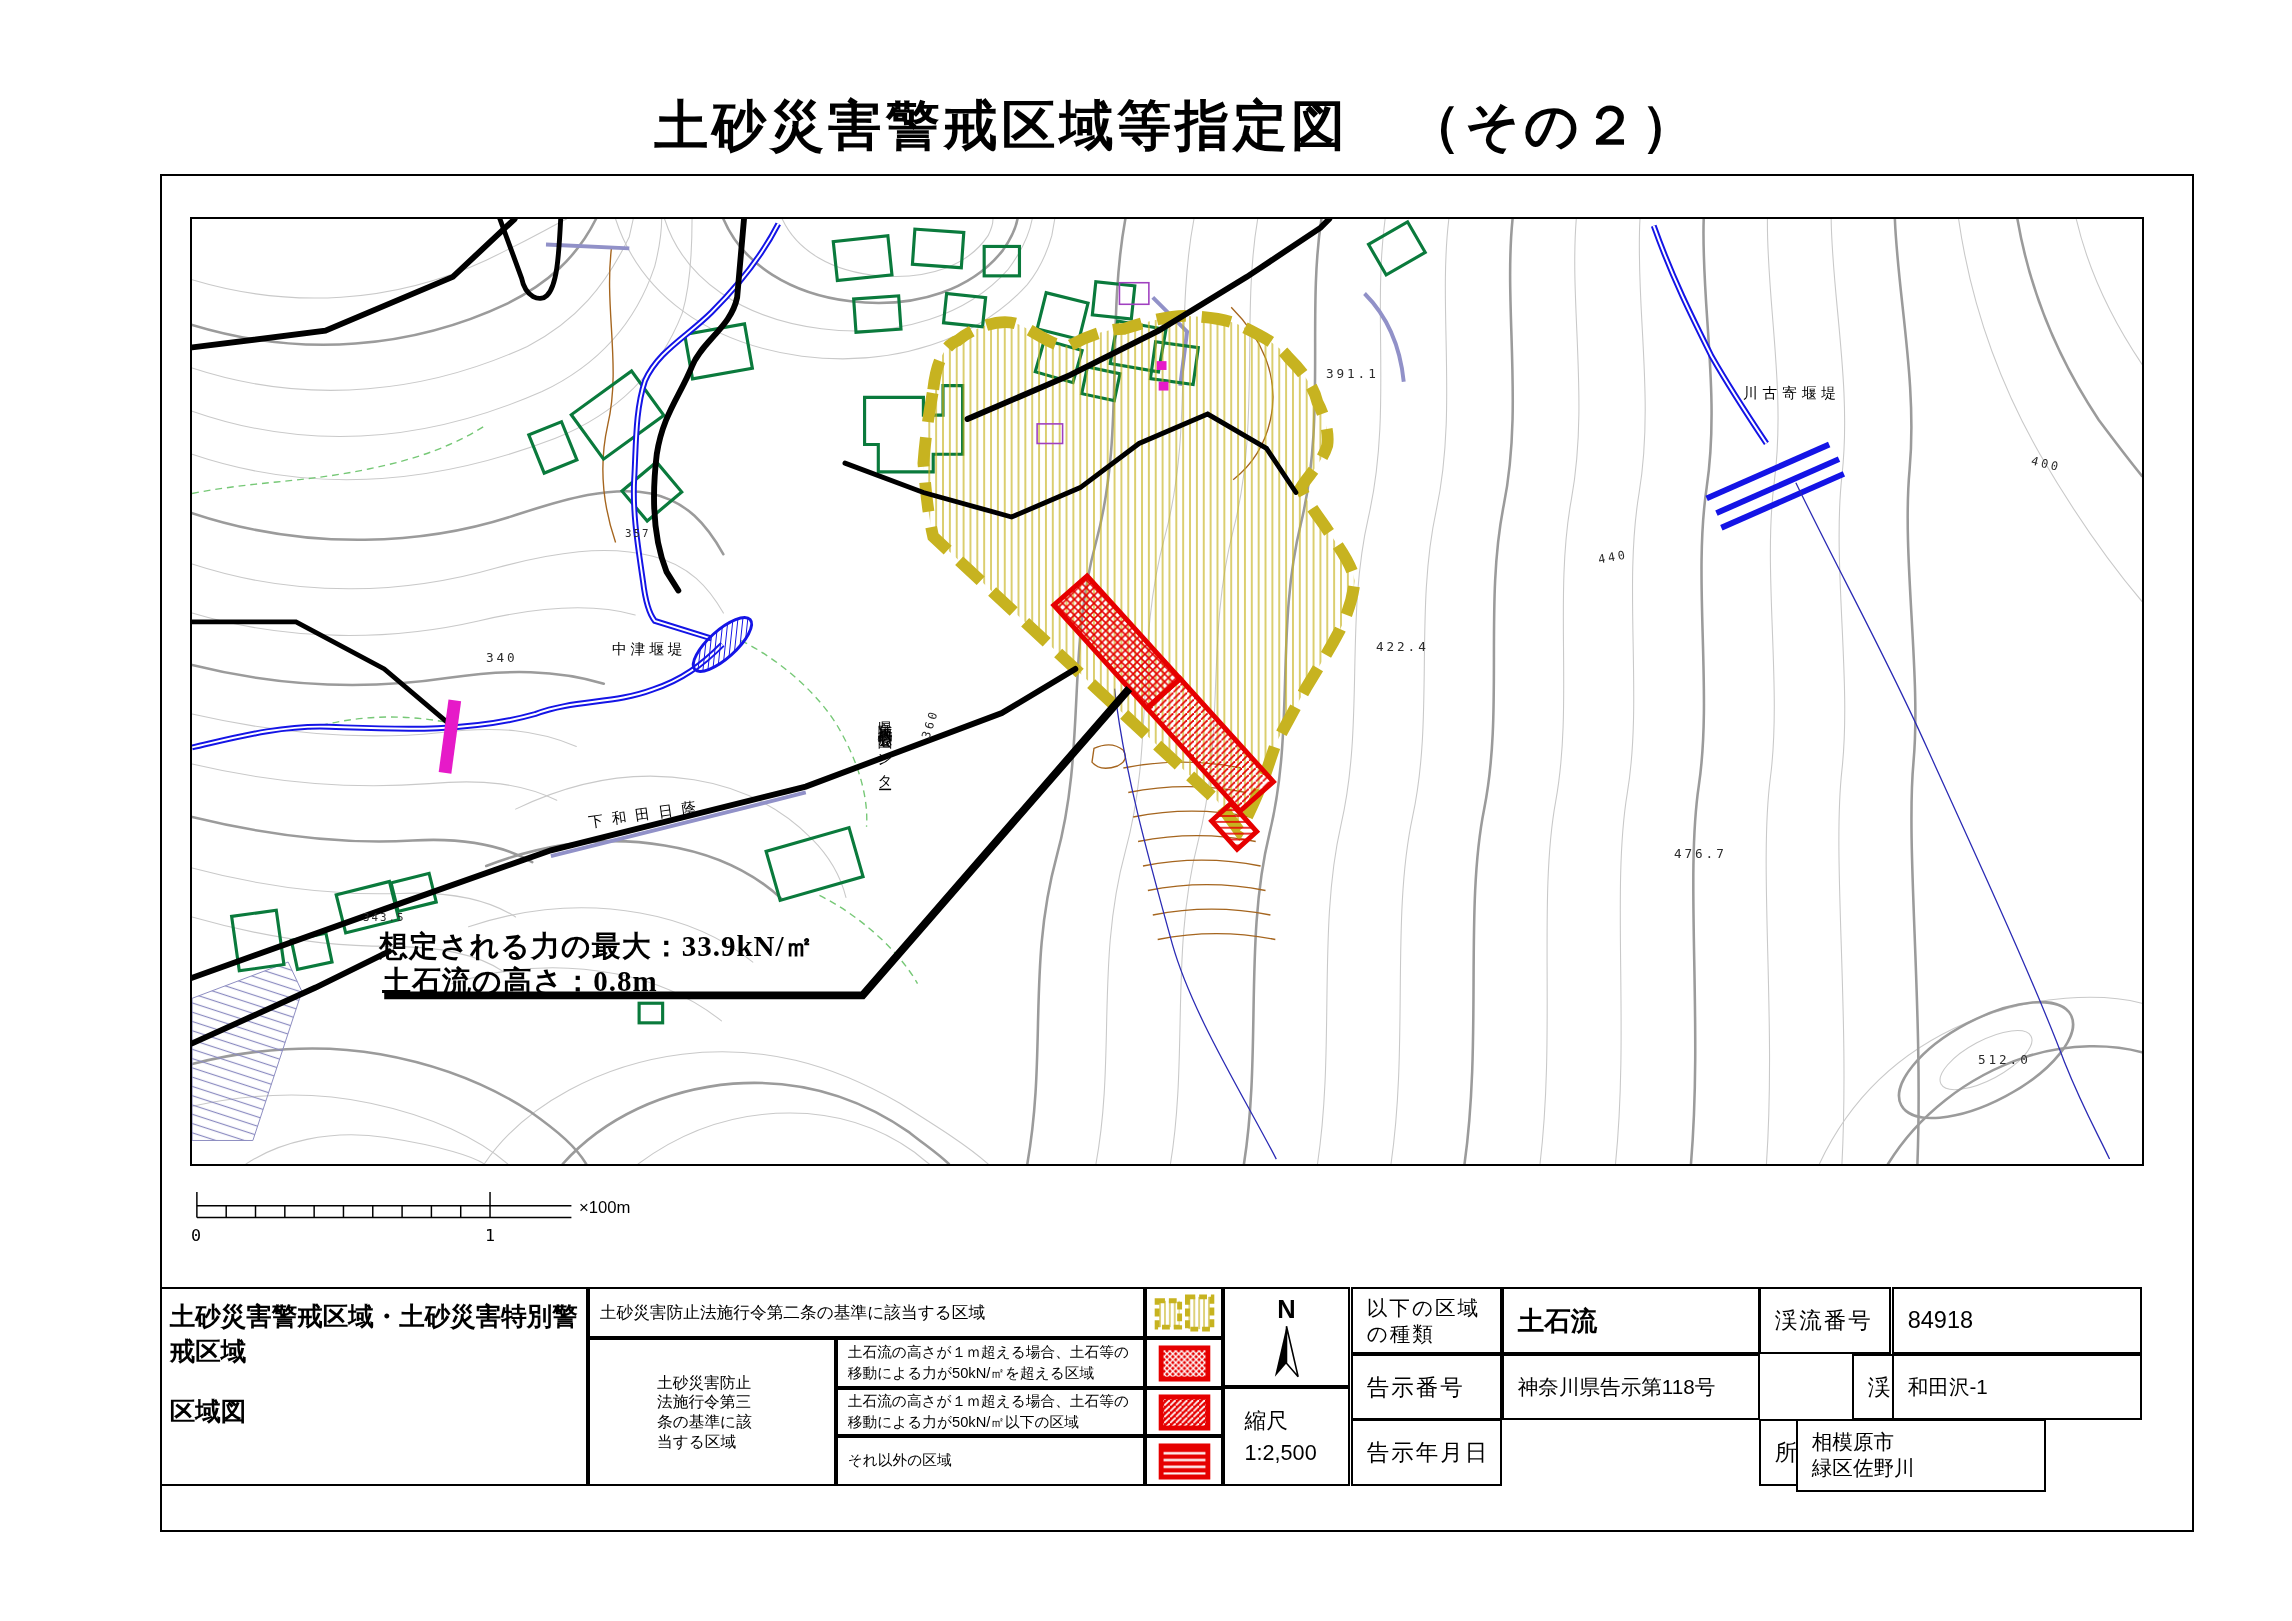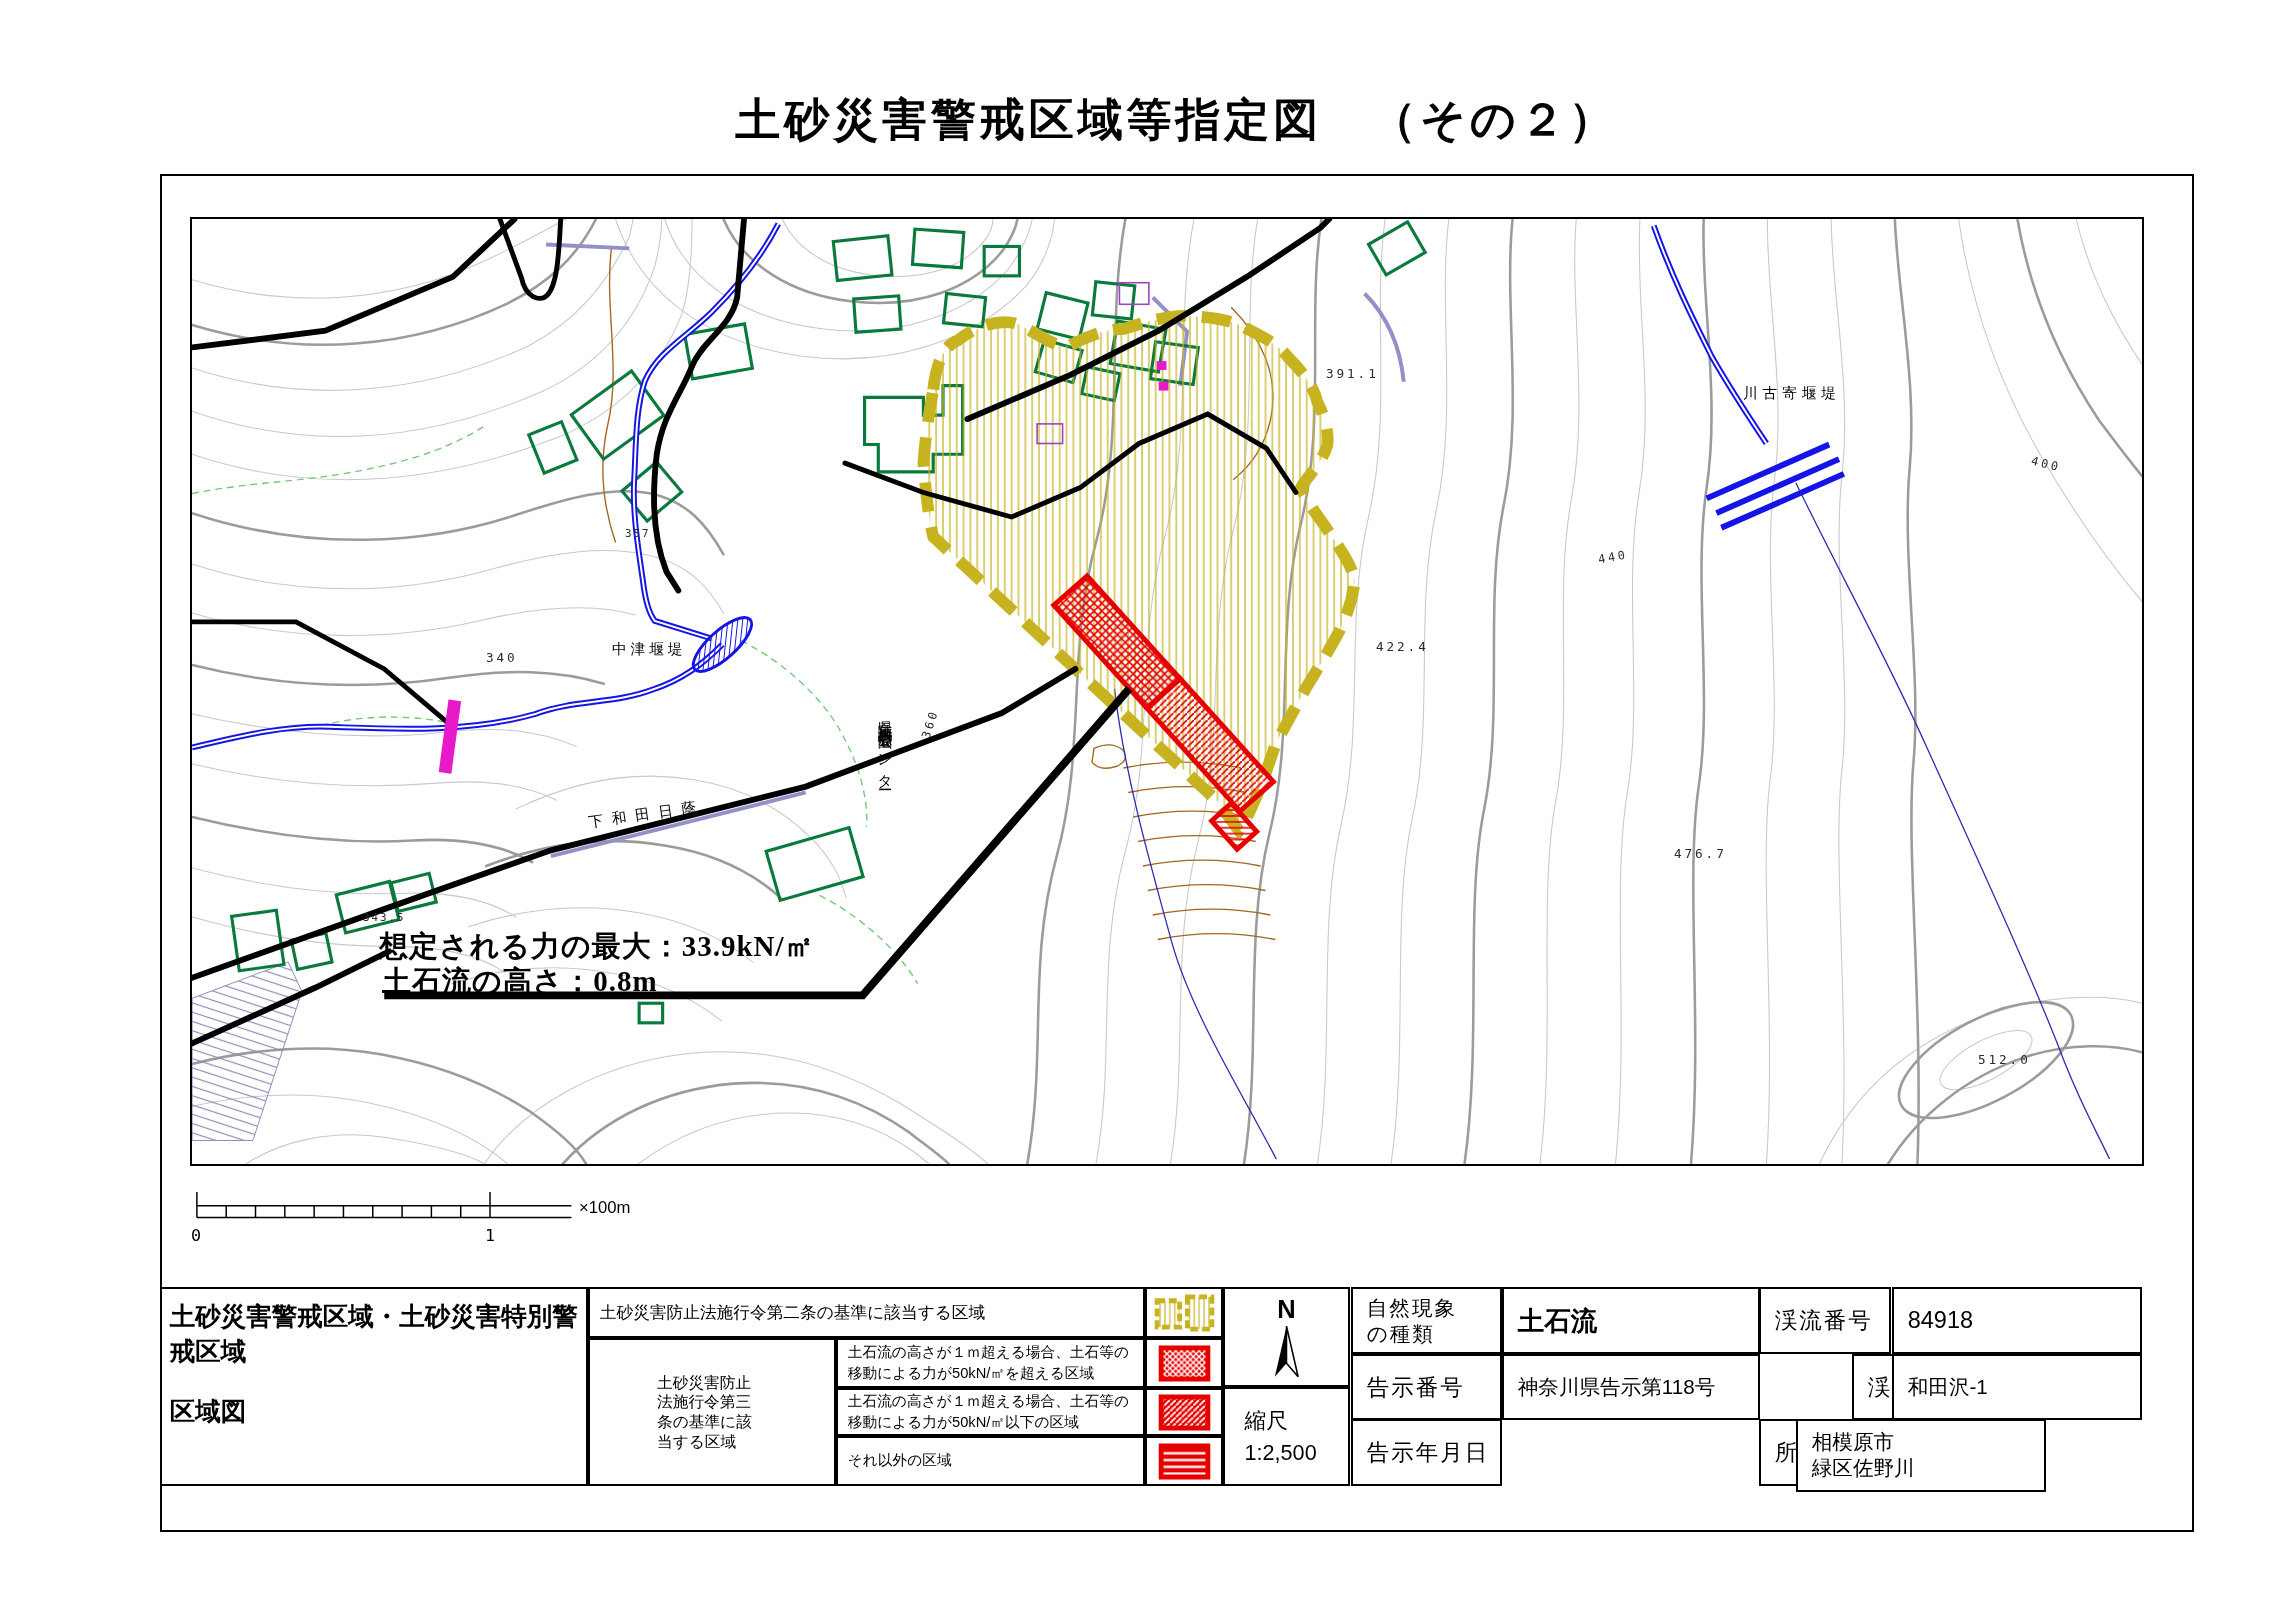--- a/index.html
+++ b/index.html
@@ -6,7 +6,7 @@
   #page{position:relative;width:2293px;height:1621px;background:#fff;overflow:hidden;
         font-family:"Liberation Sans","DejaVu Sans",sans-serif;color:#000;}
   .abs{position:absolute;}
-  #doc-title{left:160px;top:90px;width:2033px;text-align:center;font-size:45px;font-weight:bold;letter-spacing:3.9px;}
+  #doc-title{left:160px;top:90px;width:2033px;text-align:center;font-size:54px;font-weight:bold;letter-spacing:3.9px;}
   #outer-frame{left:160px;top:174px;width:2030px;height:1354px;border:2.9px solid #000;}
   #map-box{left:190px;top:217px;width:1950px;height:945px;border:2px solid #000;background:#fff;}
   #map-svg{position:absolute;left:0;top:0;}

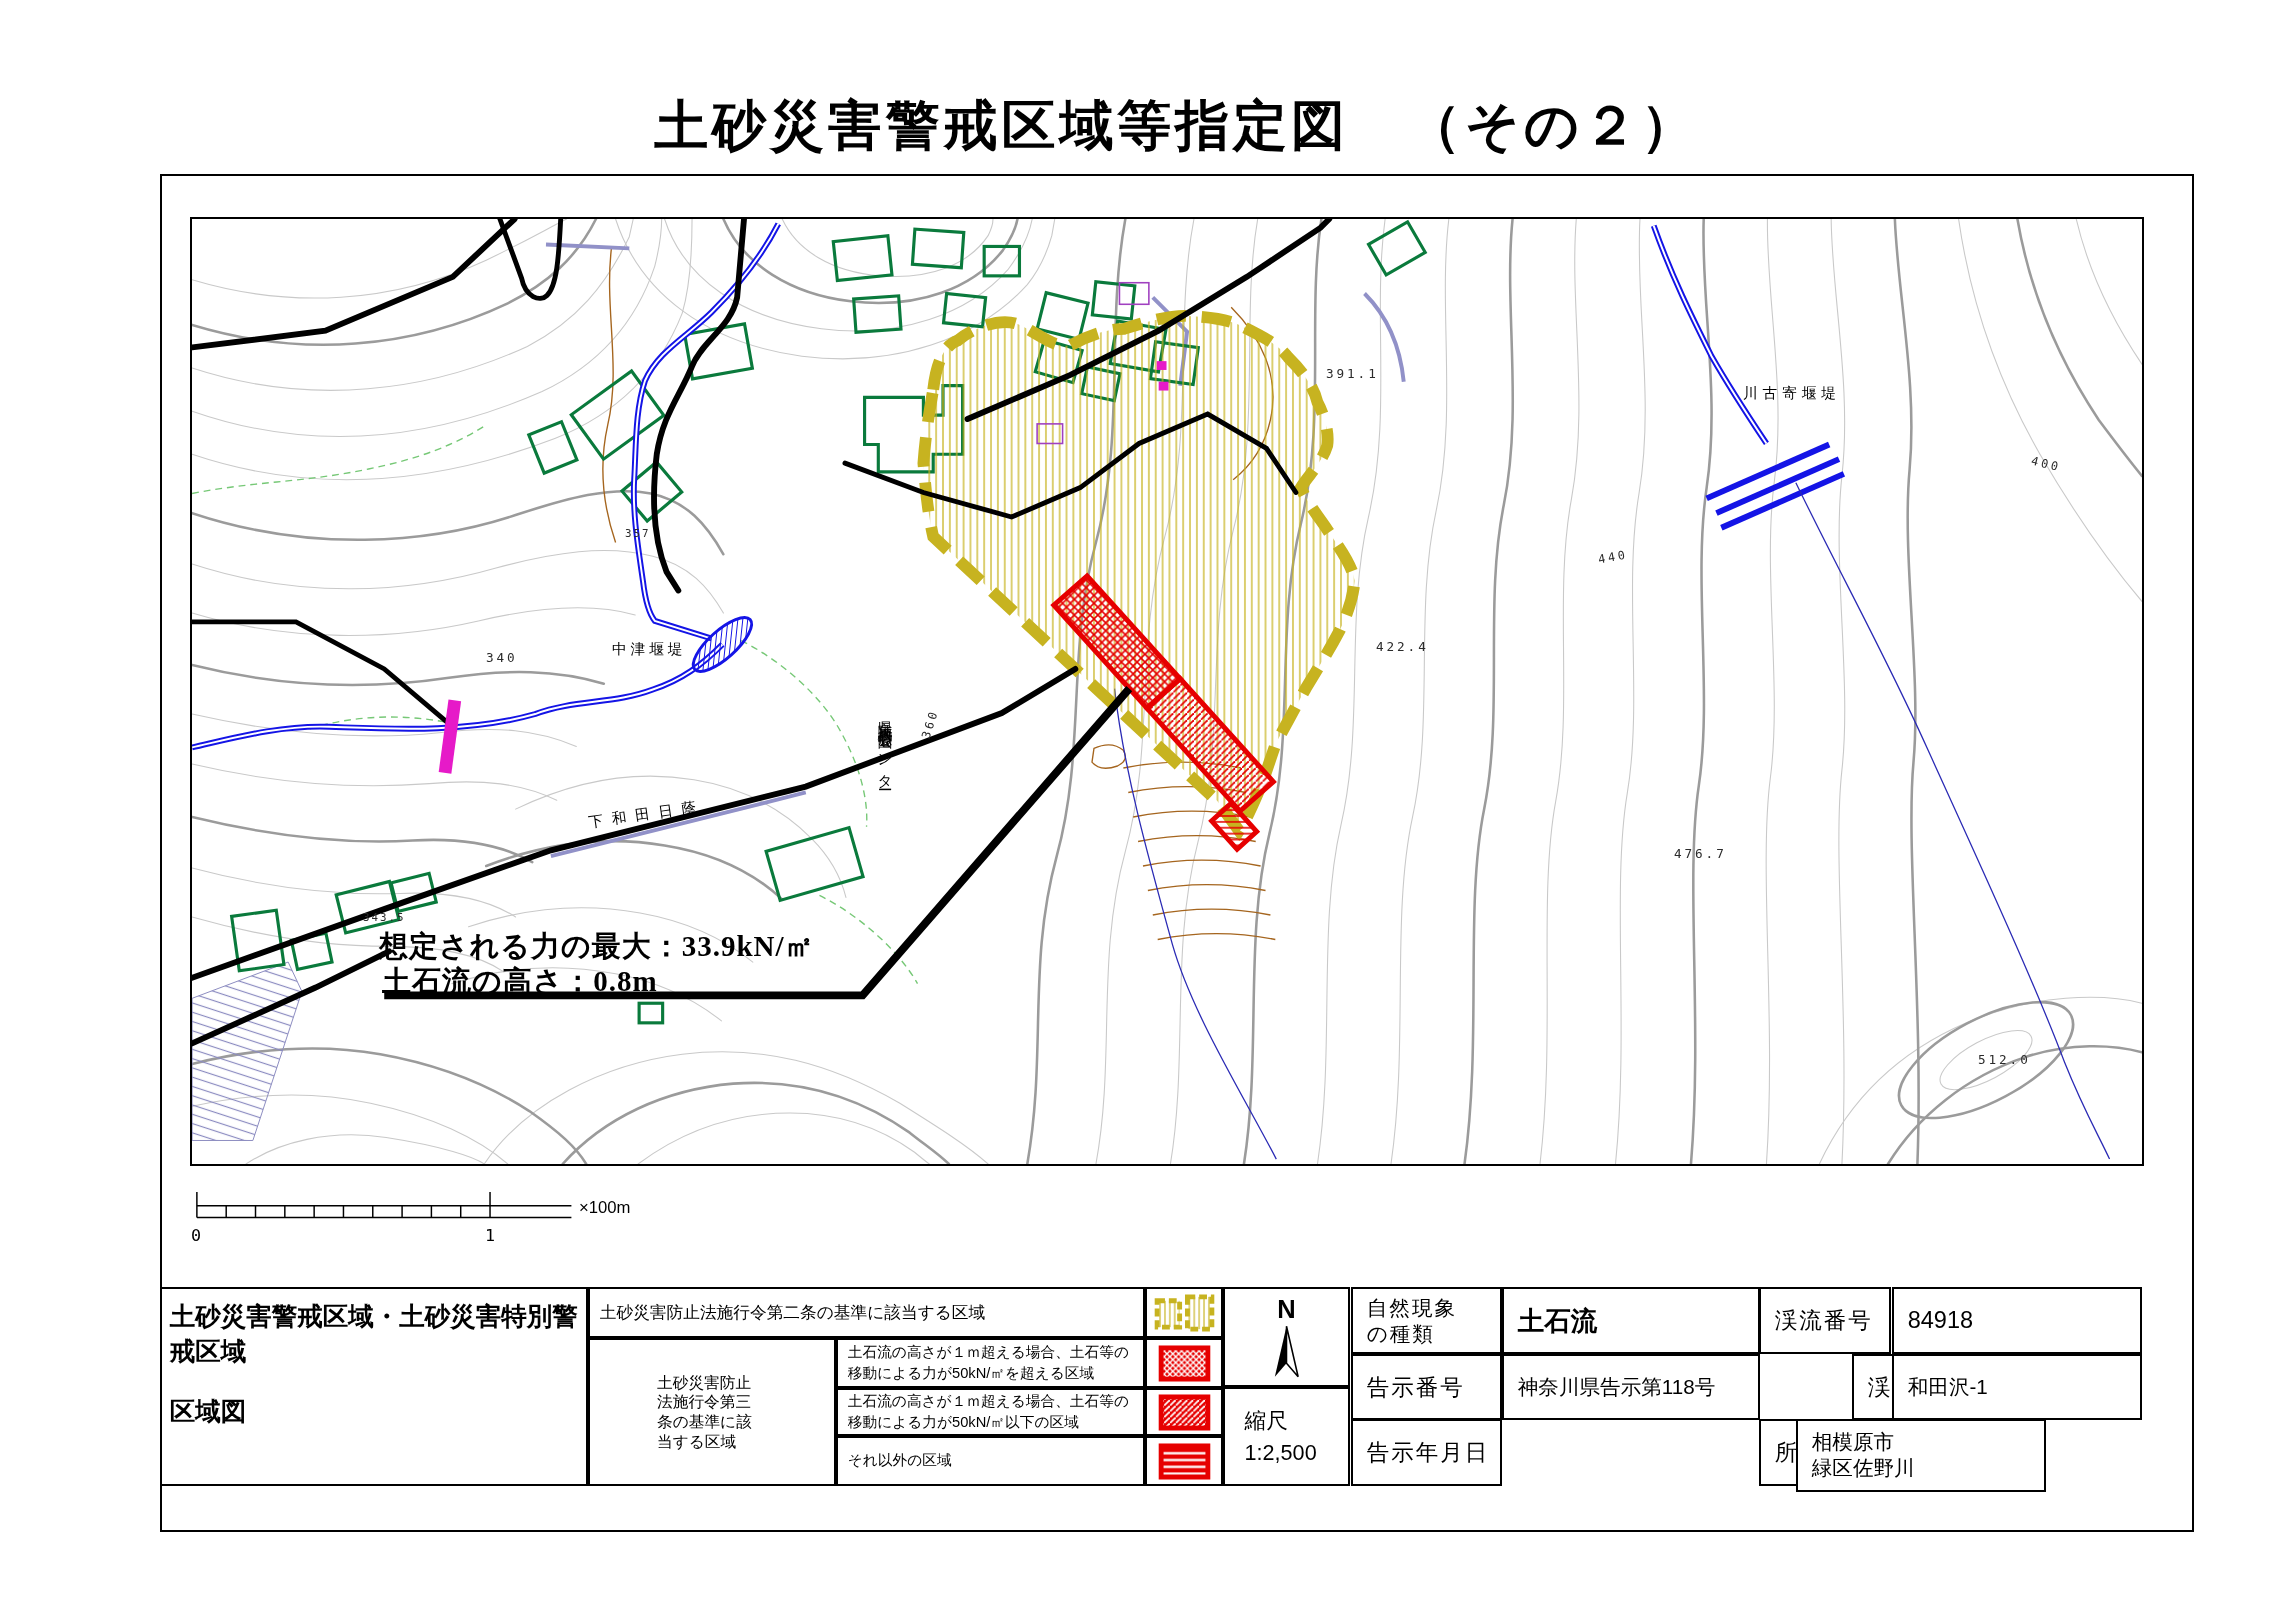--- a/index.html
+++ b/index.html
@@ -346,7 +346,7 @@
   </div>
 
   <div class="cell info-label" style="left:1351px;top:1287px;width:151px;height:67px;font-size:20.6px;">
-    <span class="pre">自然現象
+    <span class="pre">以下の区域
 の種類</span>
   </div>
   <div class="cell info-value big-val" style="left:1502px;top:1287px;width:258px;height:67px;">

